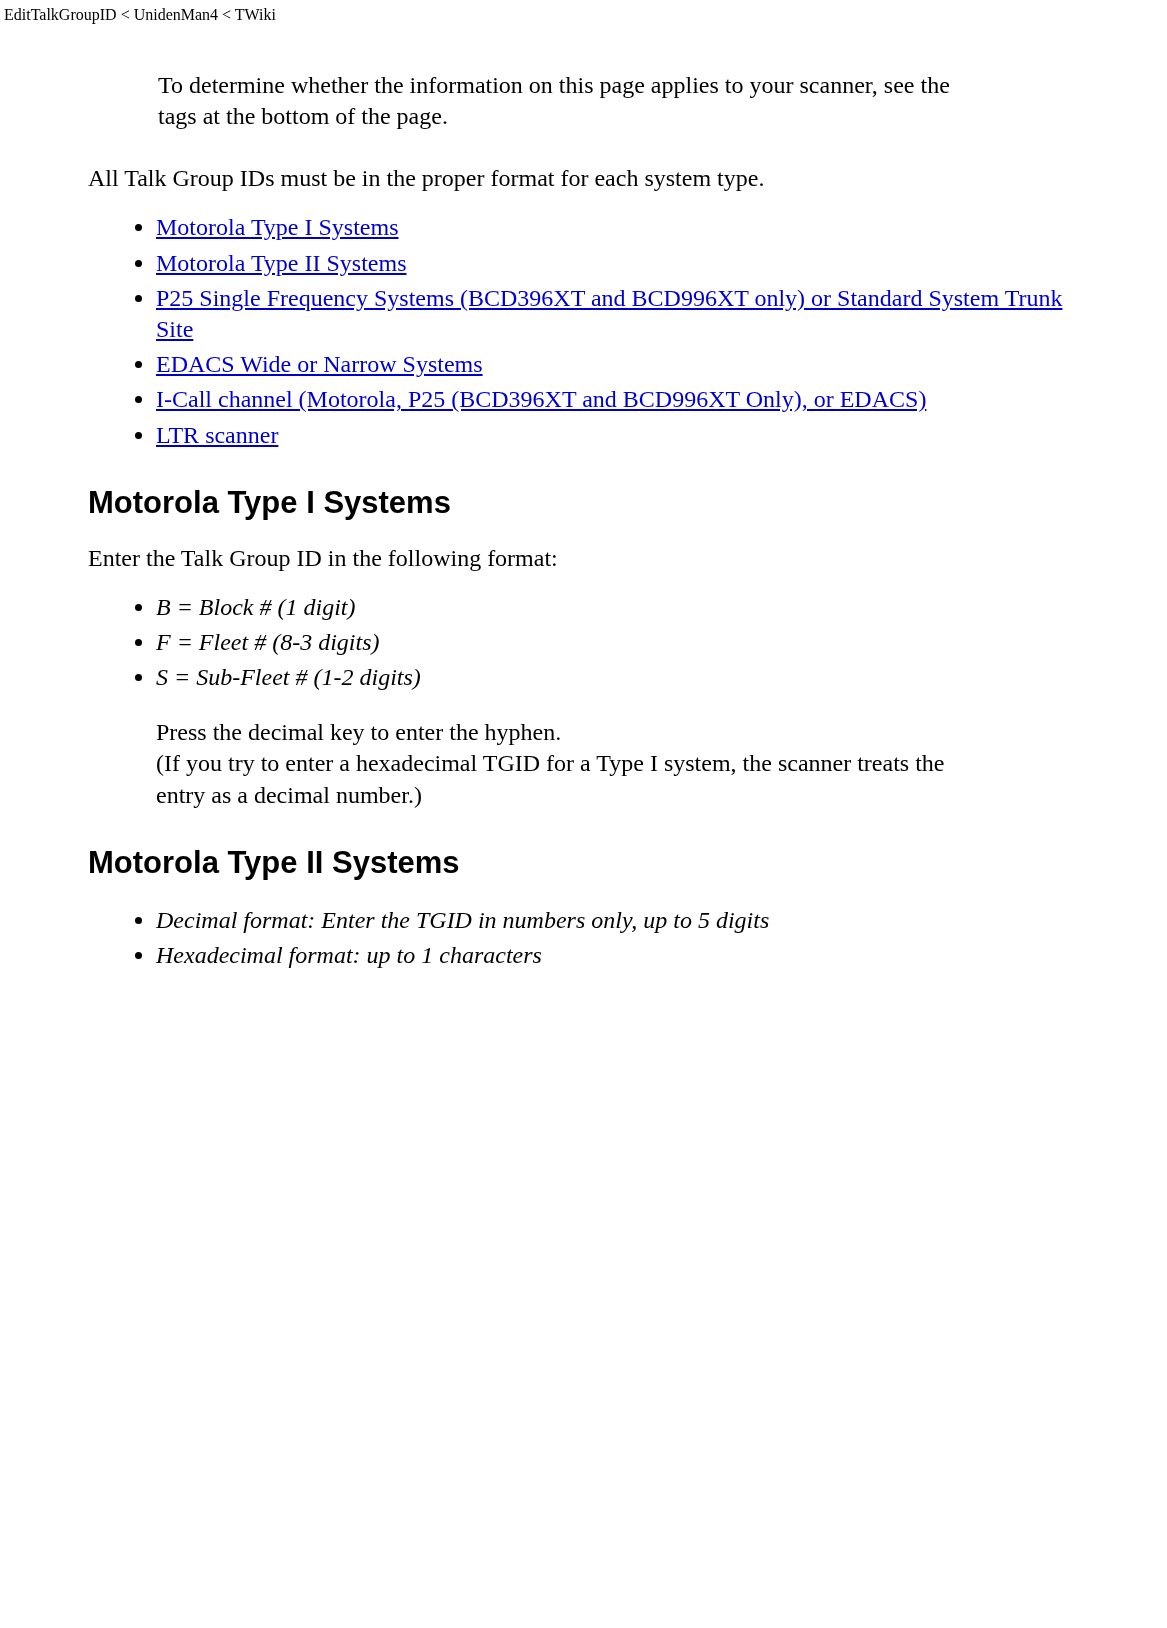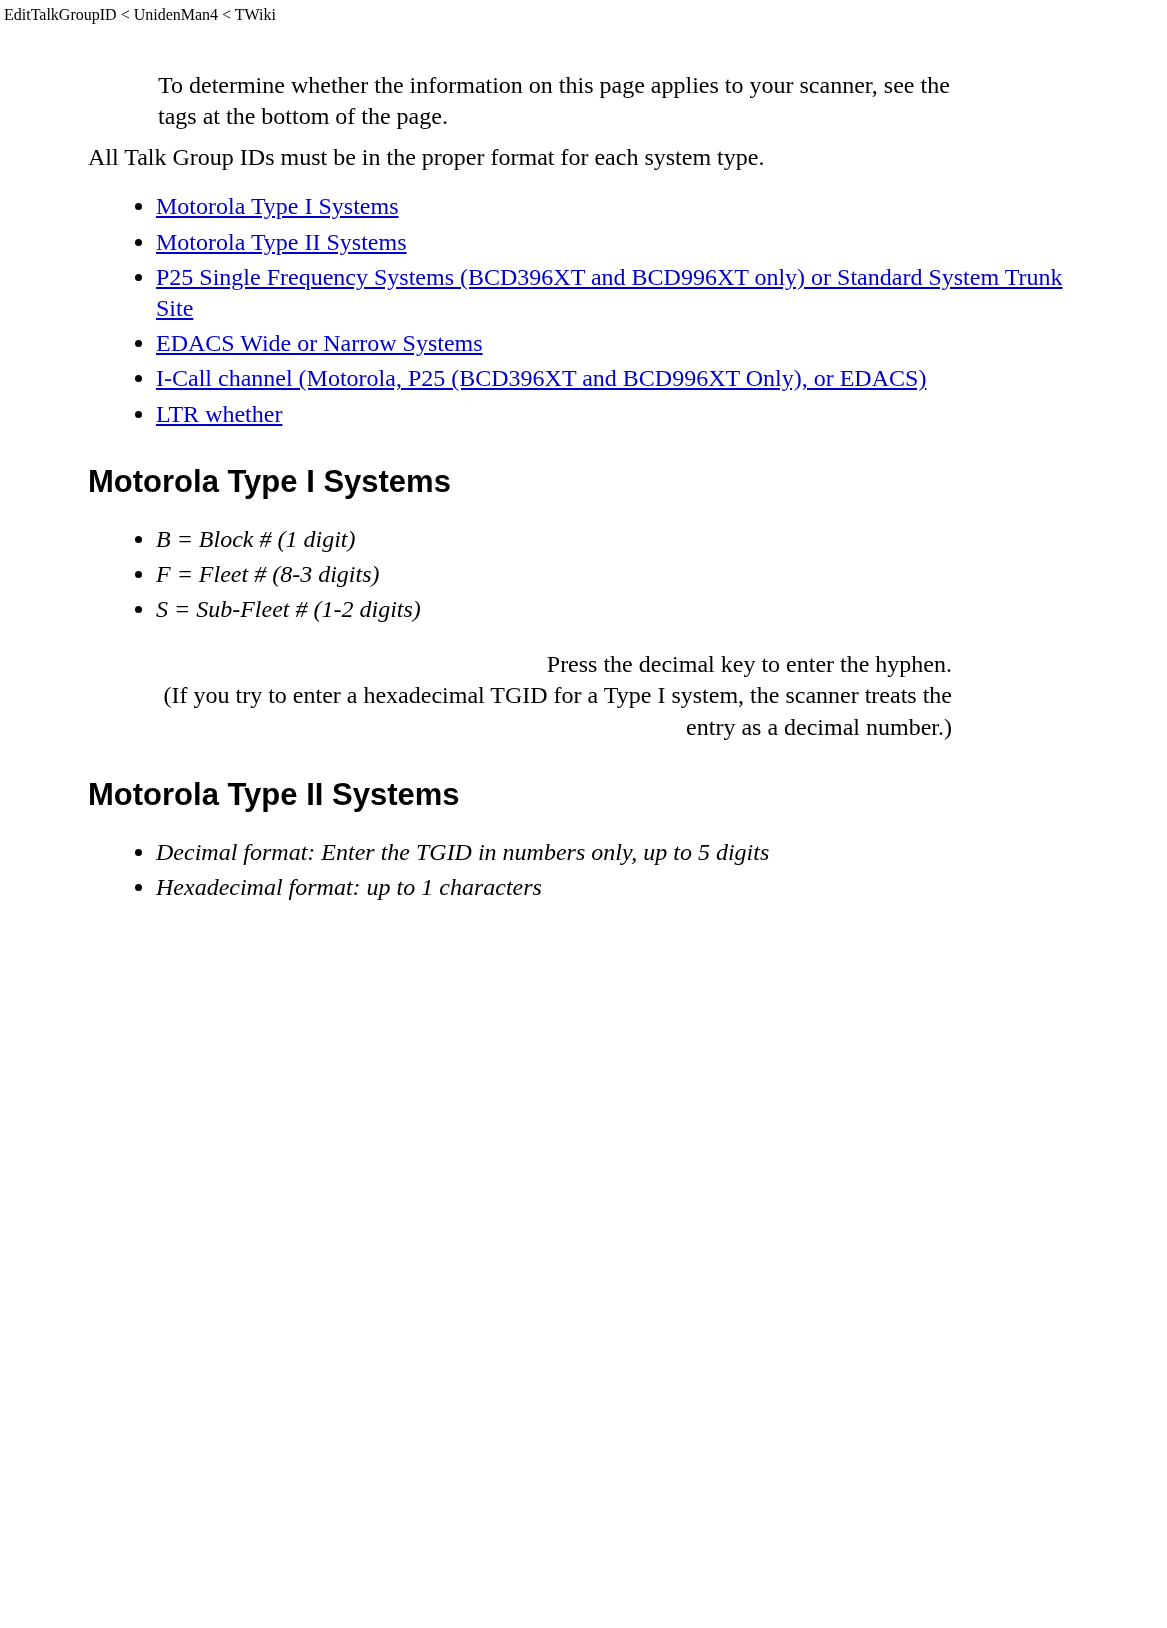--- a/index.html
+++ b/index.html
@@ -41,7 +41,7 @@
     margin-right: 135px;
     font-size: 24px;
     line-height: 1.3;
-    margin-bottom: 12px;
+    margin-bottom: 33px;
   }
   .para {
     font-size: 24px;

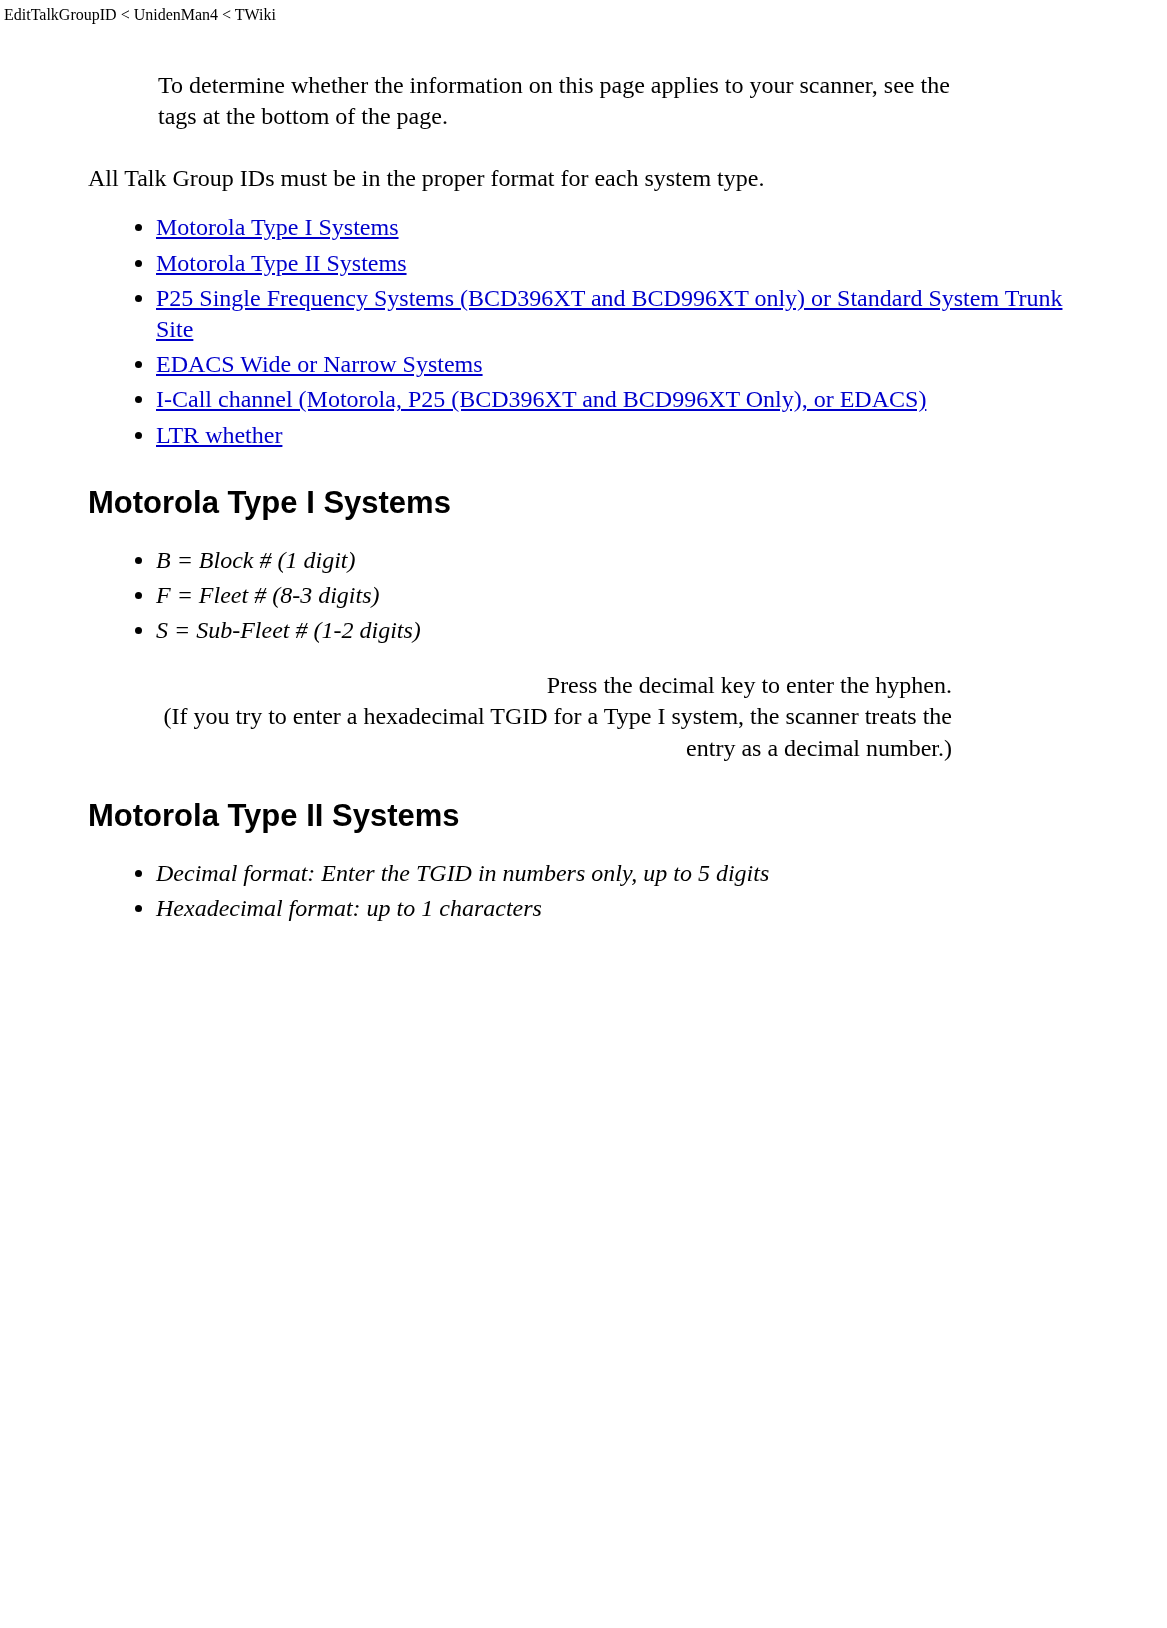--- a/index.html
+++ b/index.html
@@ -129,7 +129,7 @@
       <li><a class="link">EDACS Wide or Narrow Systems</a>
       </li>
       <li><a class="link">I-Call channel (Motorola, P25 (BCD396XT and BCD996XT Only), or EDACS)</a></li>
-      <li><a class="link">LTR whether</a></li>
+      <li><a class="link">LTR scanner</a></li>
     </ul>
 
     <h2 class="section">Motorola Type I Systems</h2>

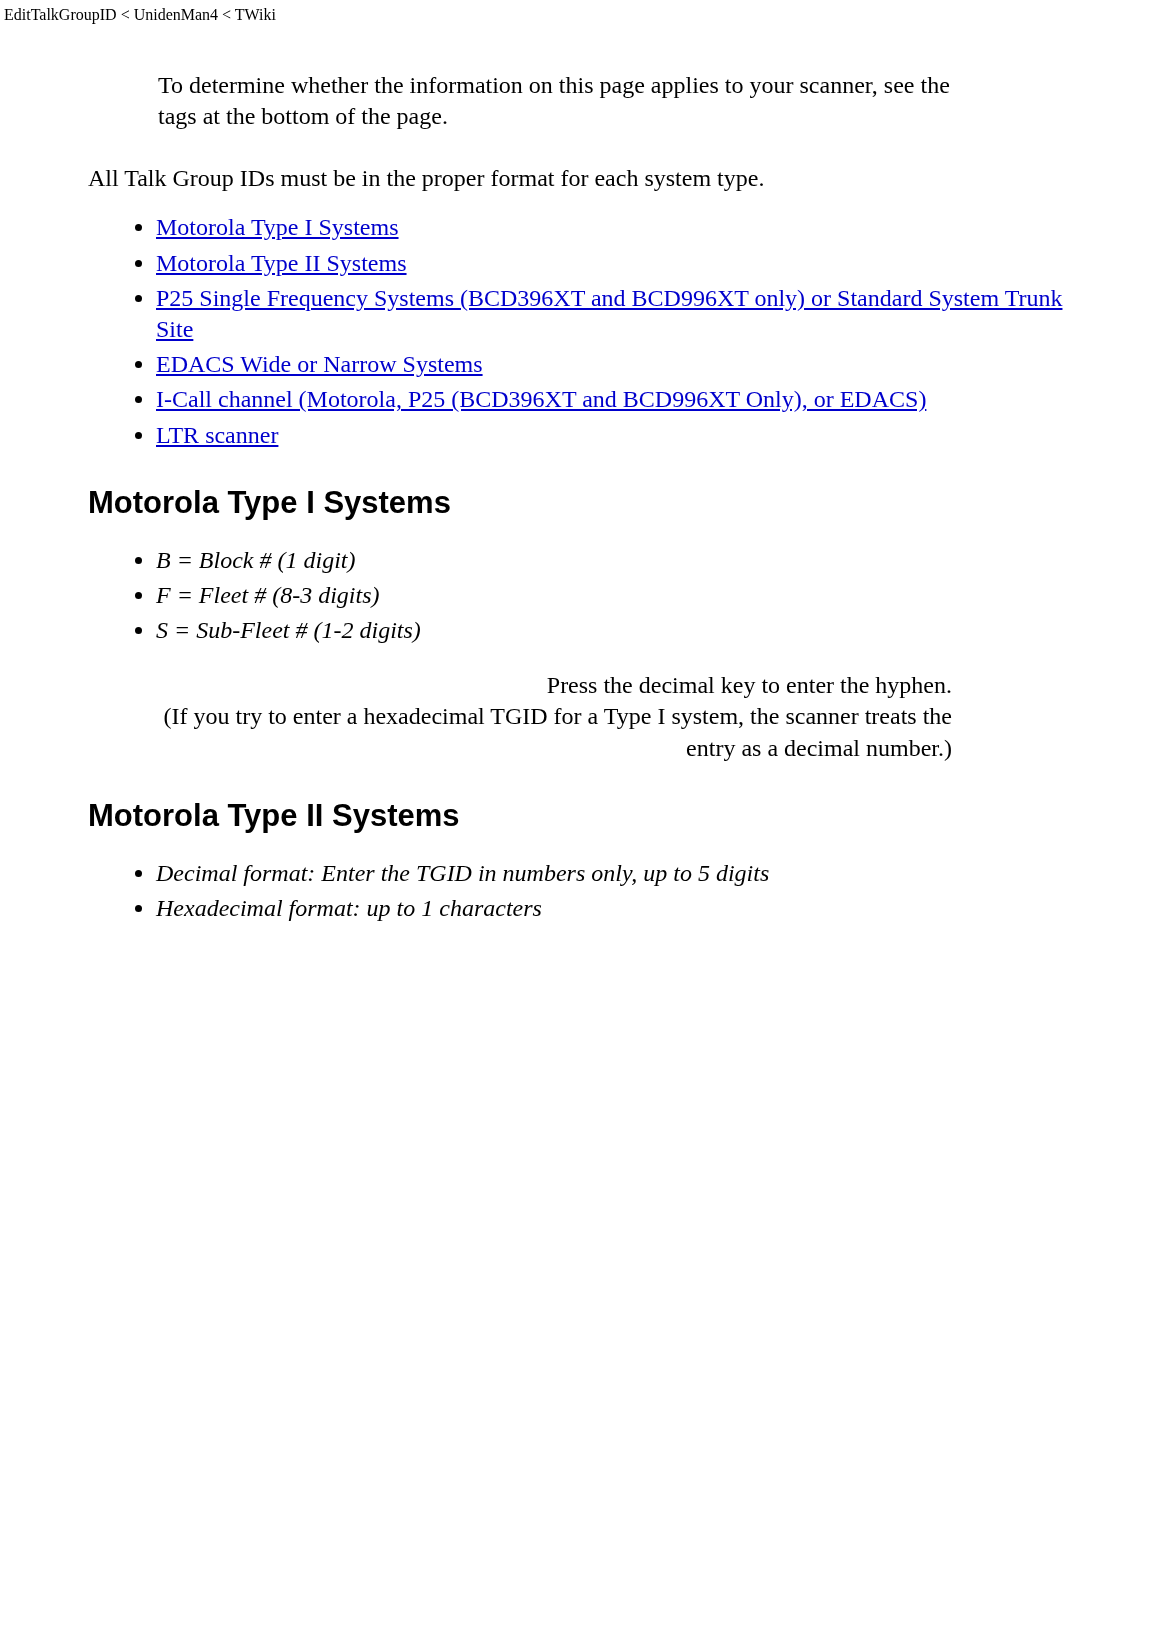--- a/index.html
+++ b/index.html
@@ -134,6 +134,7 @@
 
     <h2 class="section">Motorola Type I Systems</h2>
 
+    <div class="para">Enter the Talk Group ID in the following format:</div>
 
 
     <ul class="body-list">

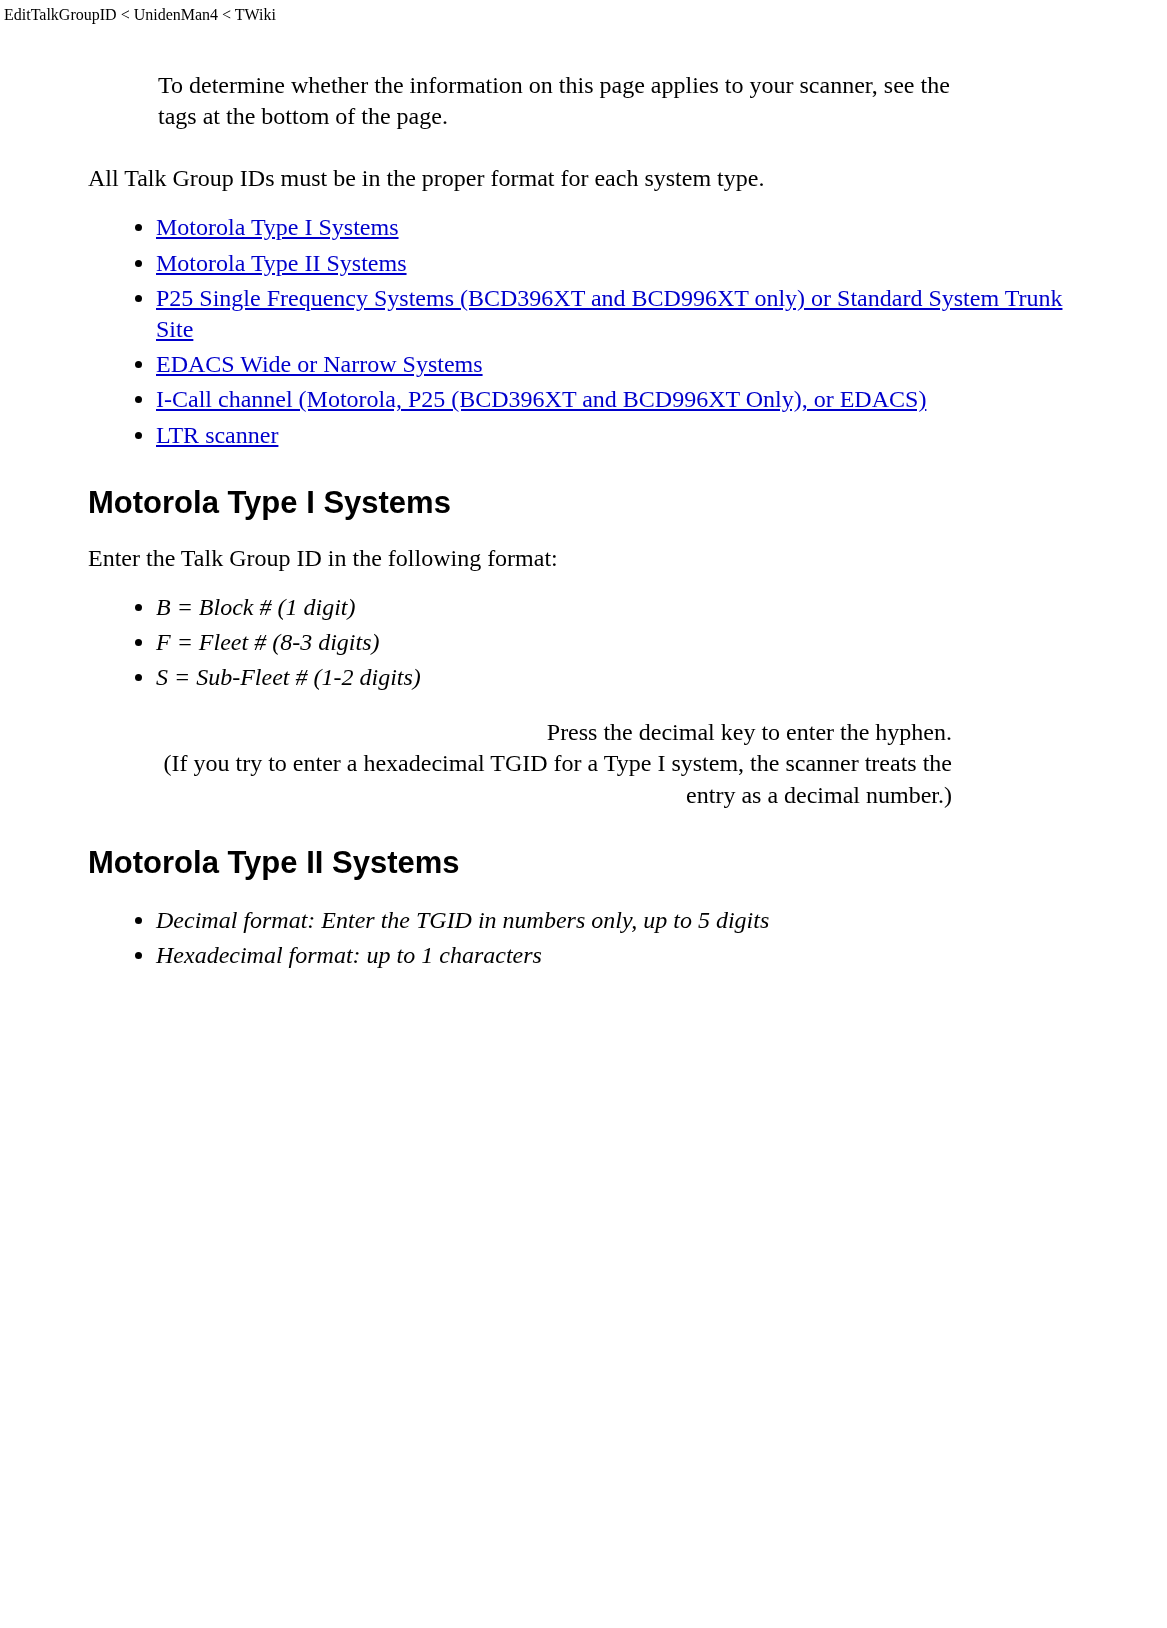--- a/index.html
+++ b/index.html
@@ -96,7 +96,6 @@
     font-size: 24px;
     line-height: 1.3;
     margin-top: 24px;
-    text-align: right;
   }
   .footer-path {
     position: absolute;

